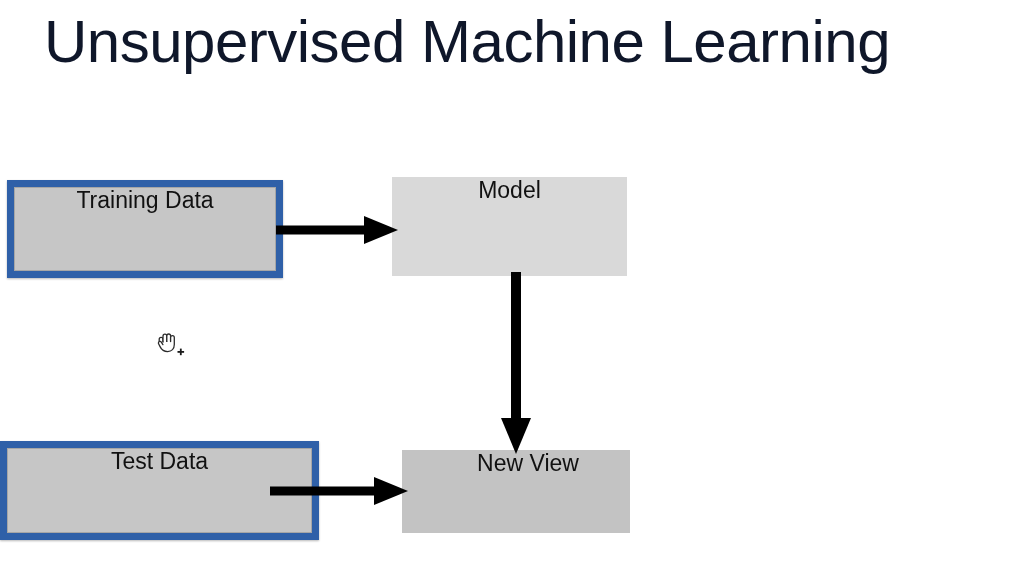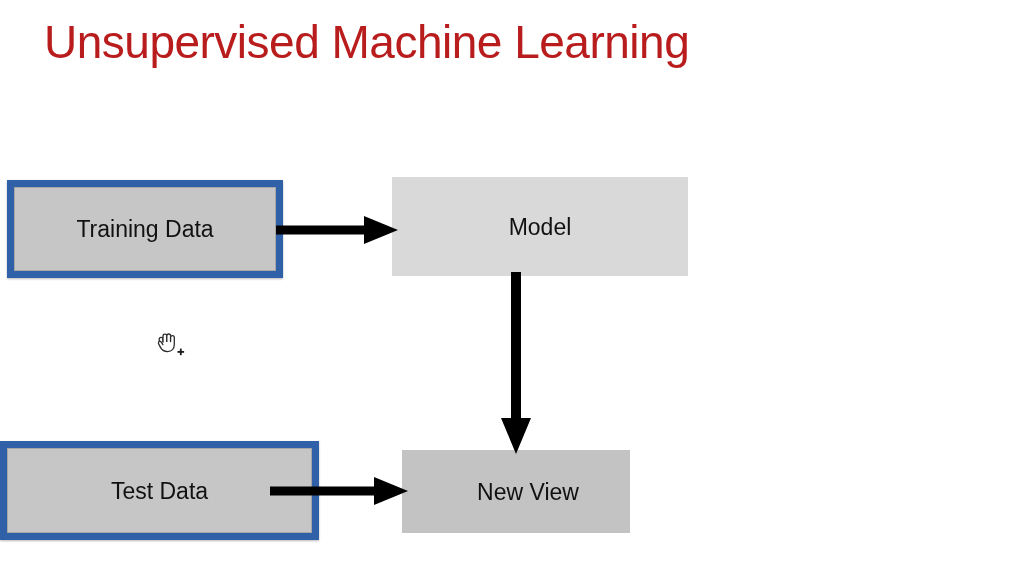--- a/index.html
+++ b/index.html
@@ -24,10 +24,10 @@
     left: 44px;
     top: 6px;
     width: 920px;
-    font-size: 46px;
+    font-size: 60px;
     line-height: 72px;
     font-weight: 400;
-    color: #b91c1c;
+    color: #0f172a;
     letter-spacing: -0.5px;
     white-space: nowrap;
   }

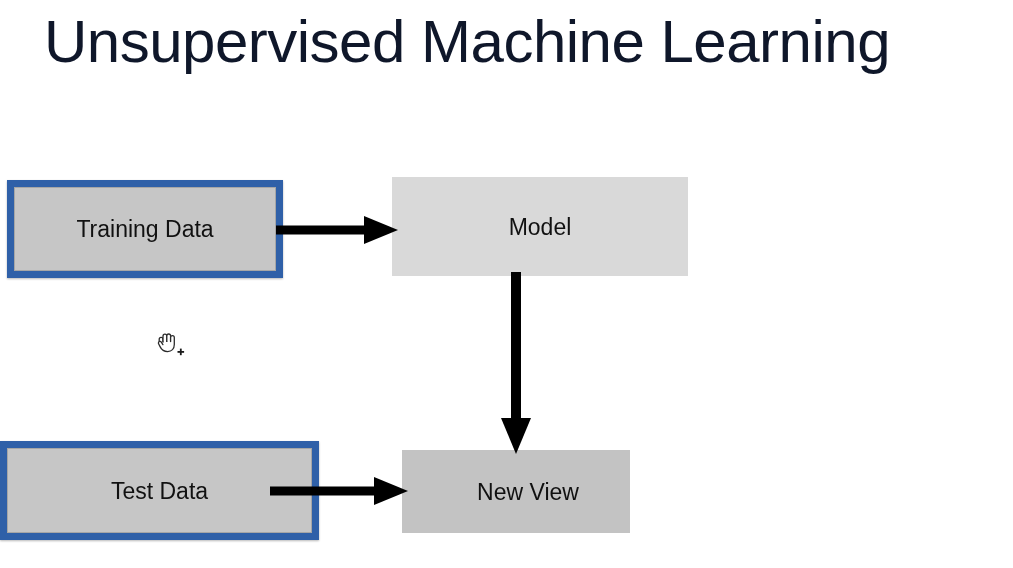--- a/index.html
+++ b/index.html
@@ -37,7 +37,7 @@
     position: absolute;
     box-sizing: border-box;
     display: flex;
-    align-items: center;
+    align-items: flex-start;
     justify-content: center;
     font-size: 23px;
     line-height: 26px;

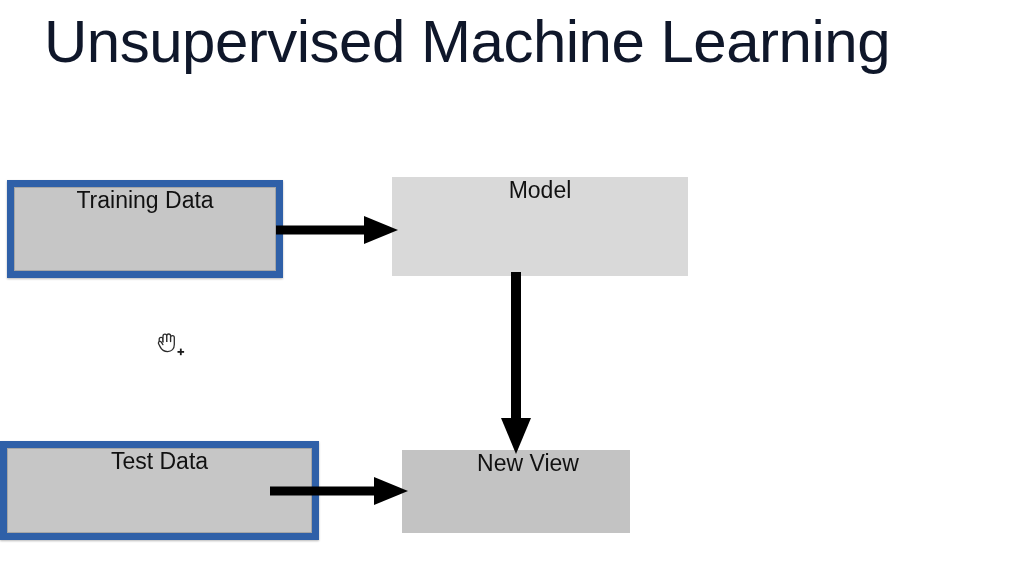--- a/index.html
+++ b/index.html
@@ -86,7 +86,7 @@
   #box-model {
     left: 392px;
     top: 177px;
-    width: 296px;
+    width: 235px;
     height: 99px;
   }
   #box-new-view {

